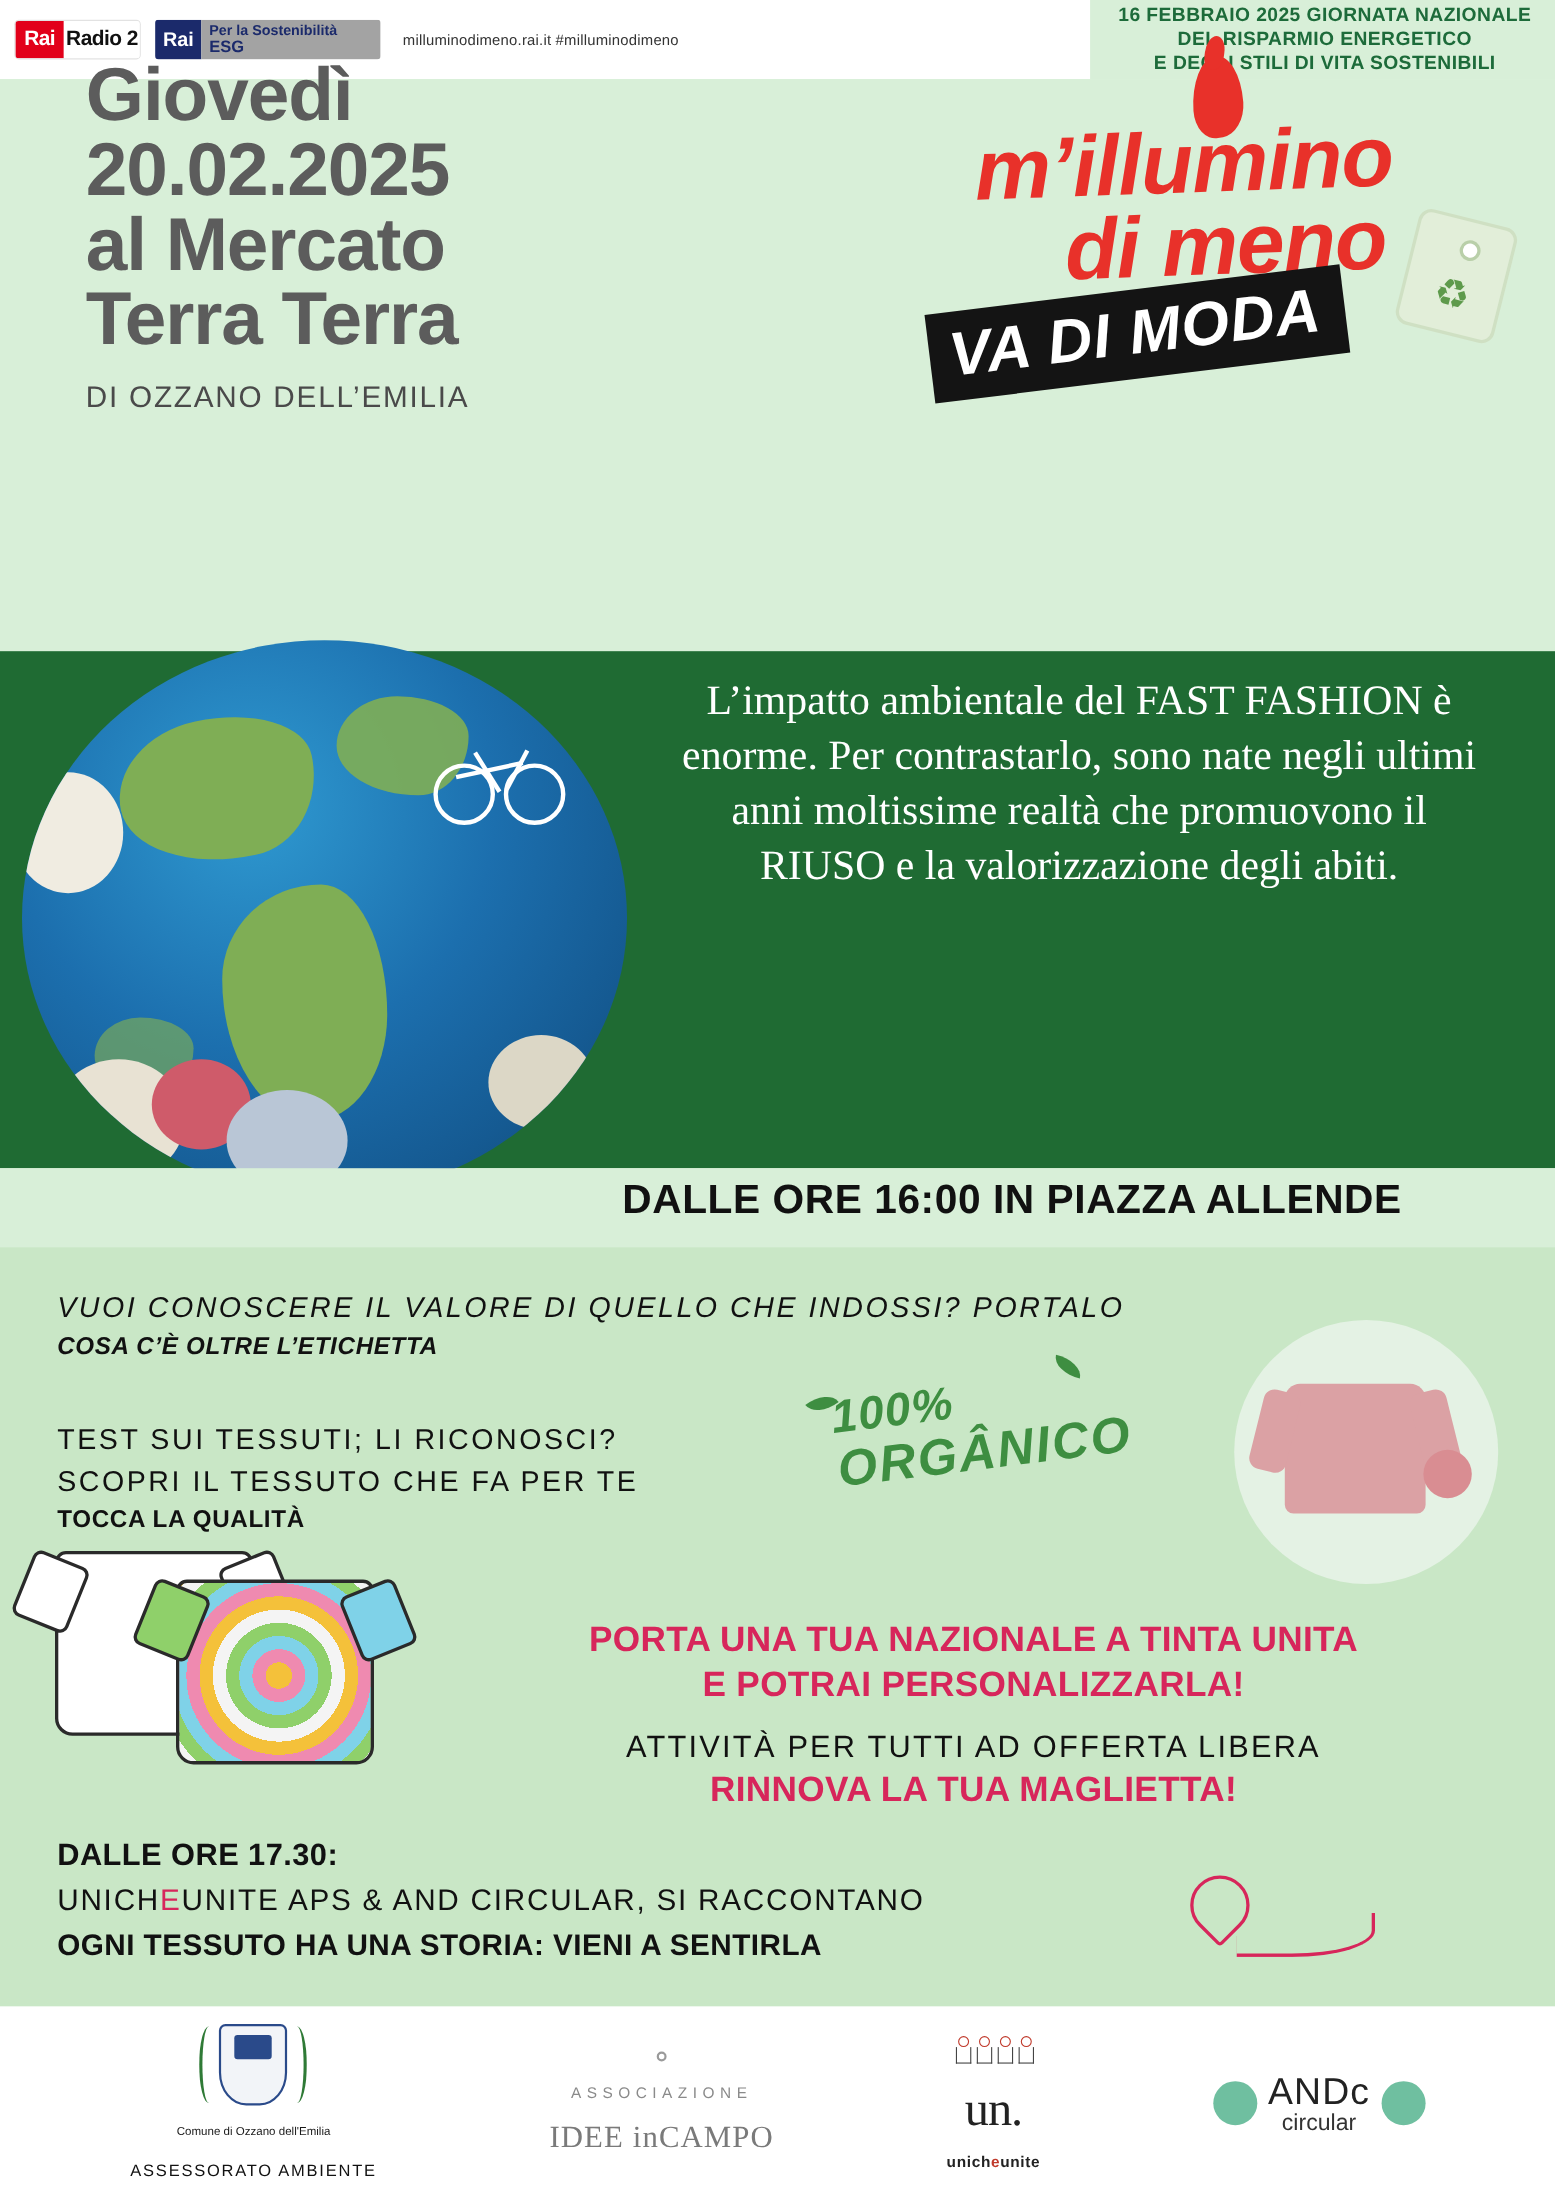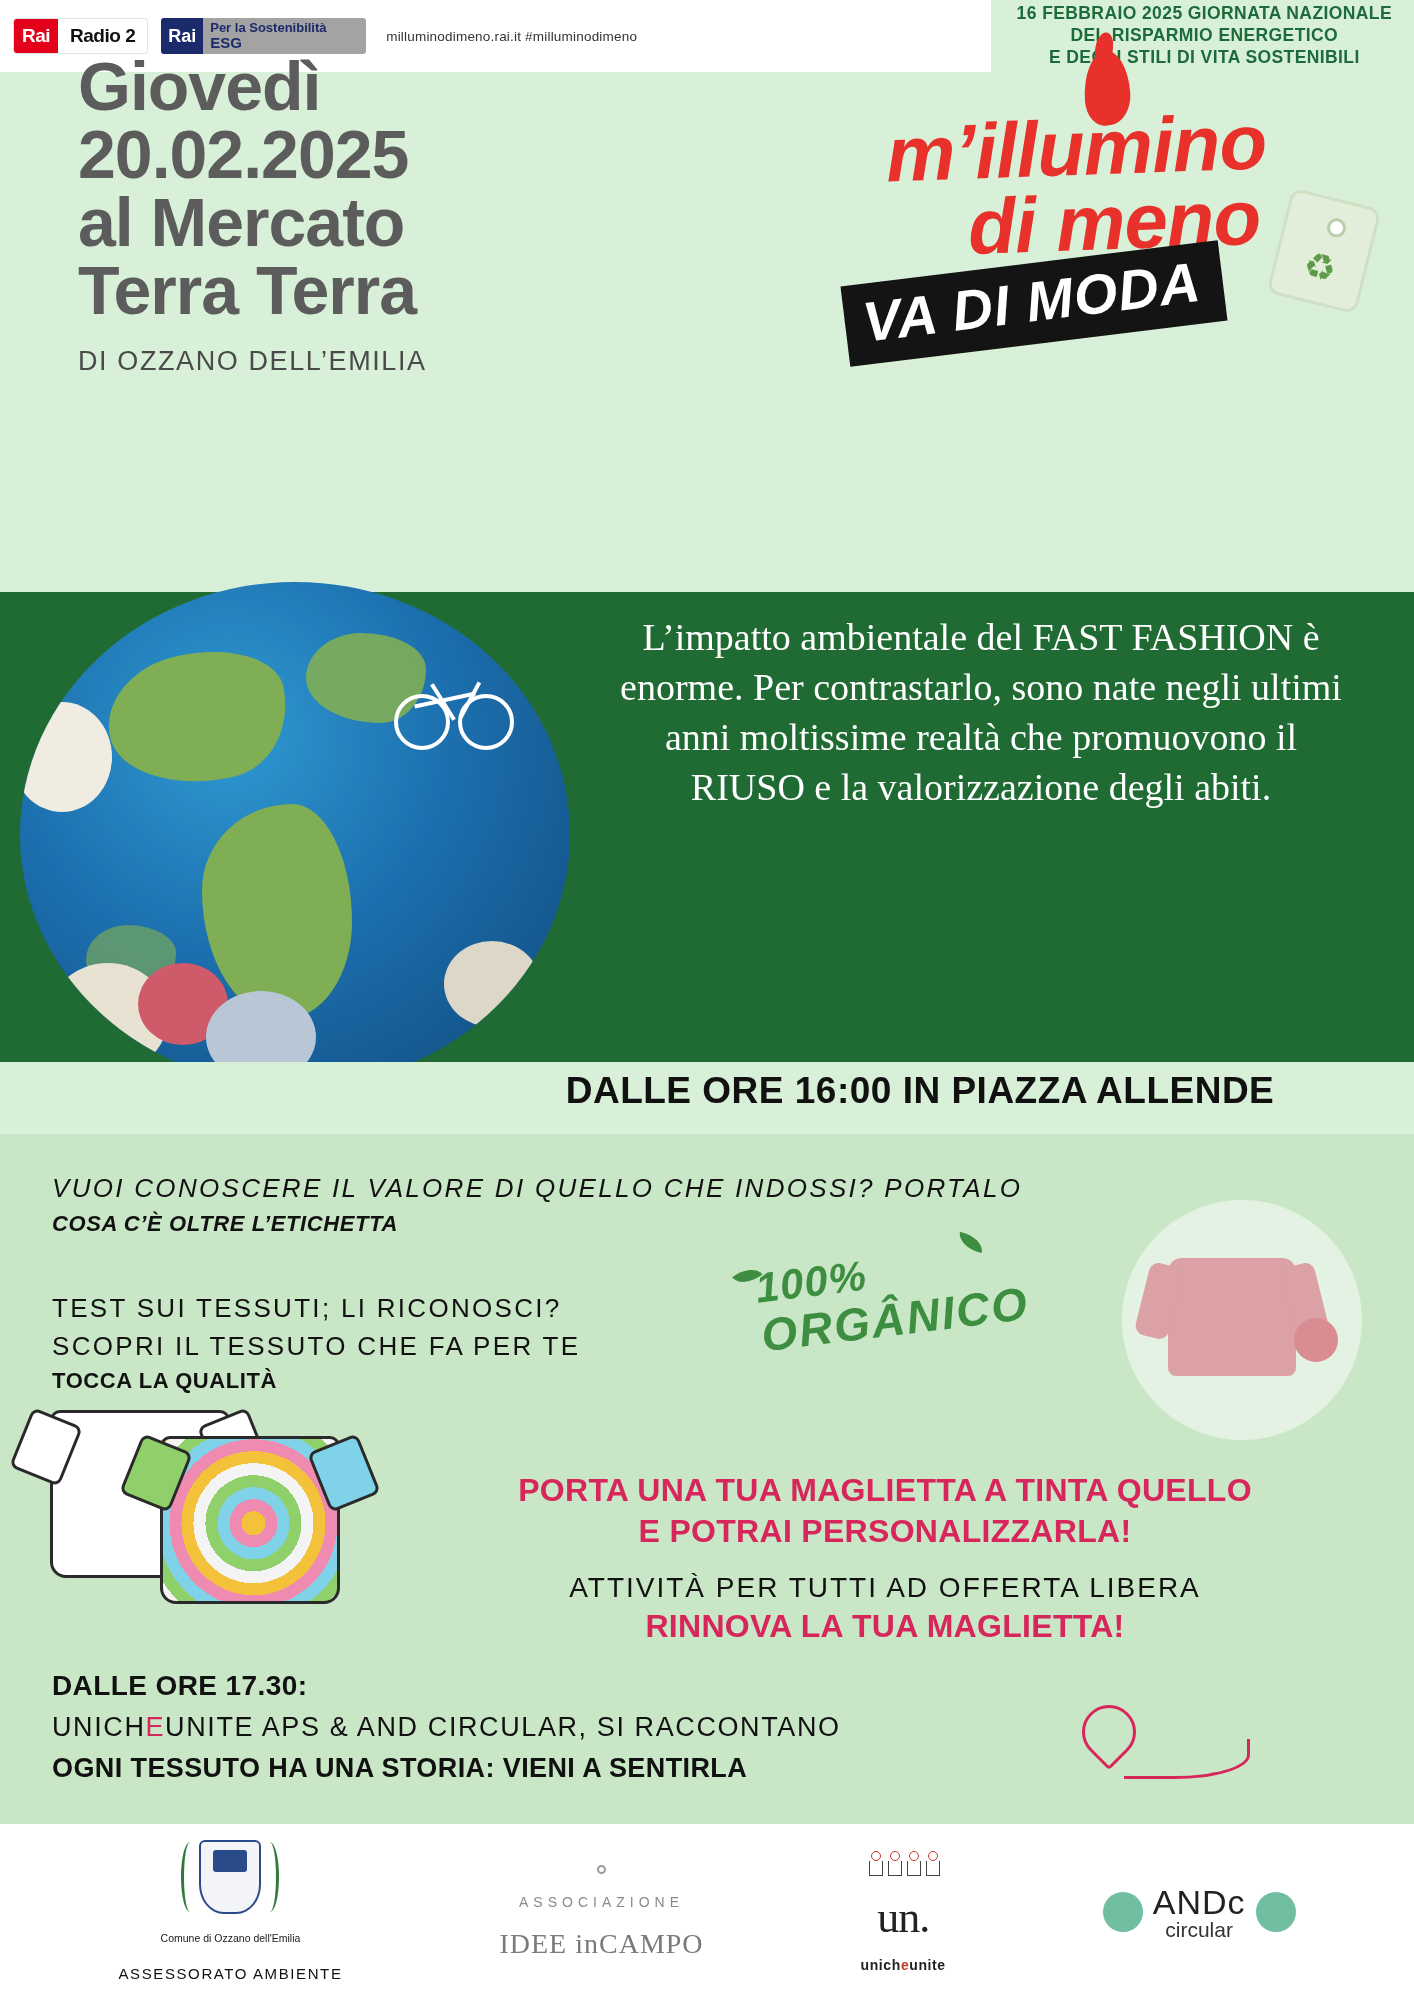--- a/index.html
+++ b/index.html
@@ -57,7 +57,7 @@
     color: #111;
     font-weight: bold;
     font-size: 19px;
-    padding: 0 12px;
+    padding: 0 2px;
     display: flex;
     align-items: center;
     letter-spacing: -0.5px;

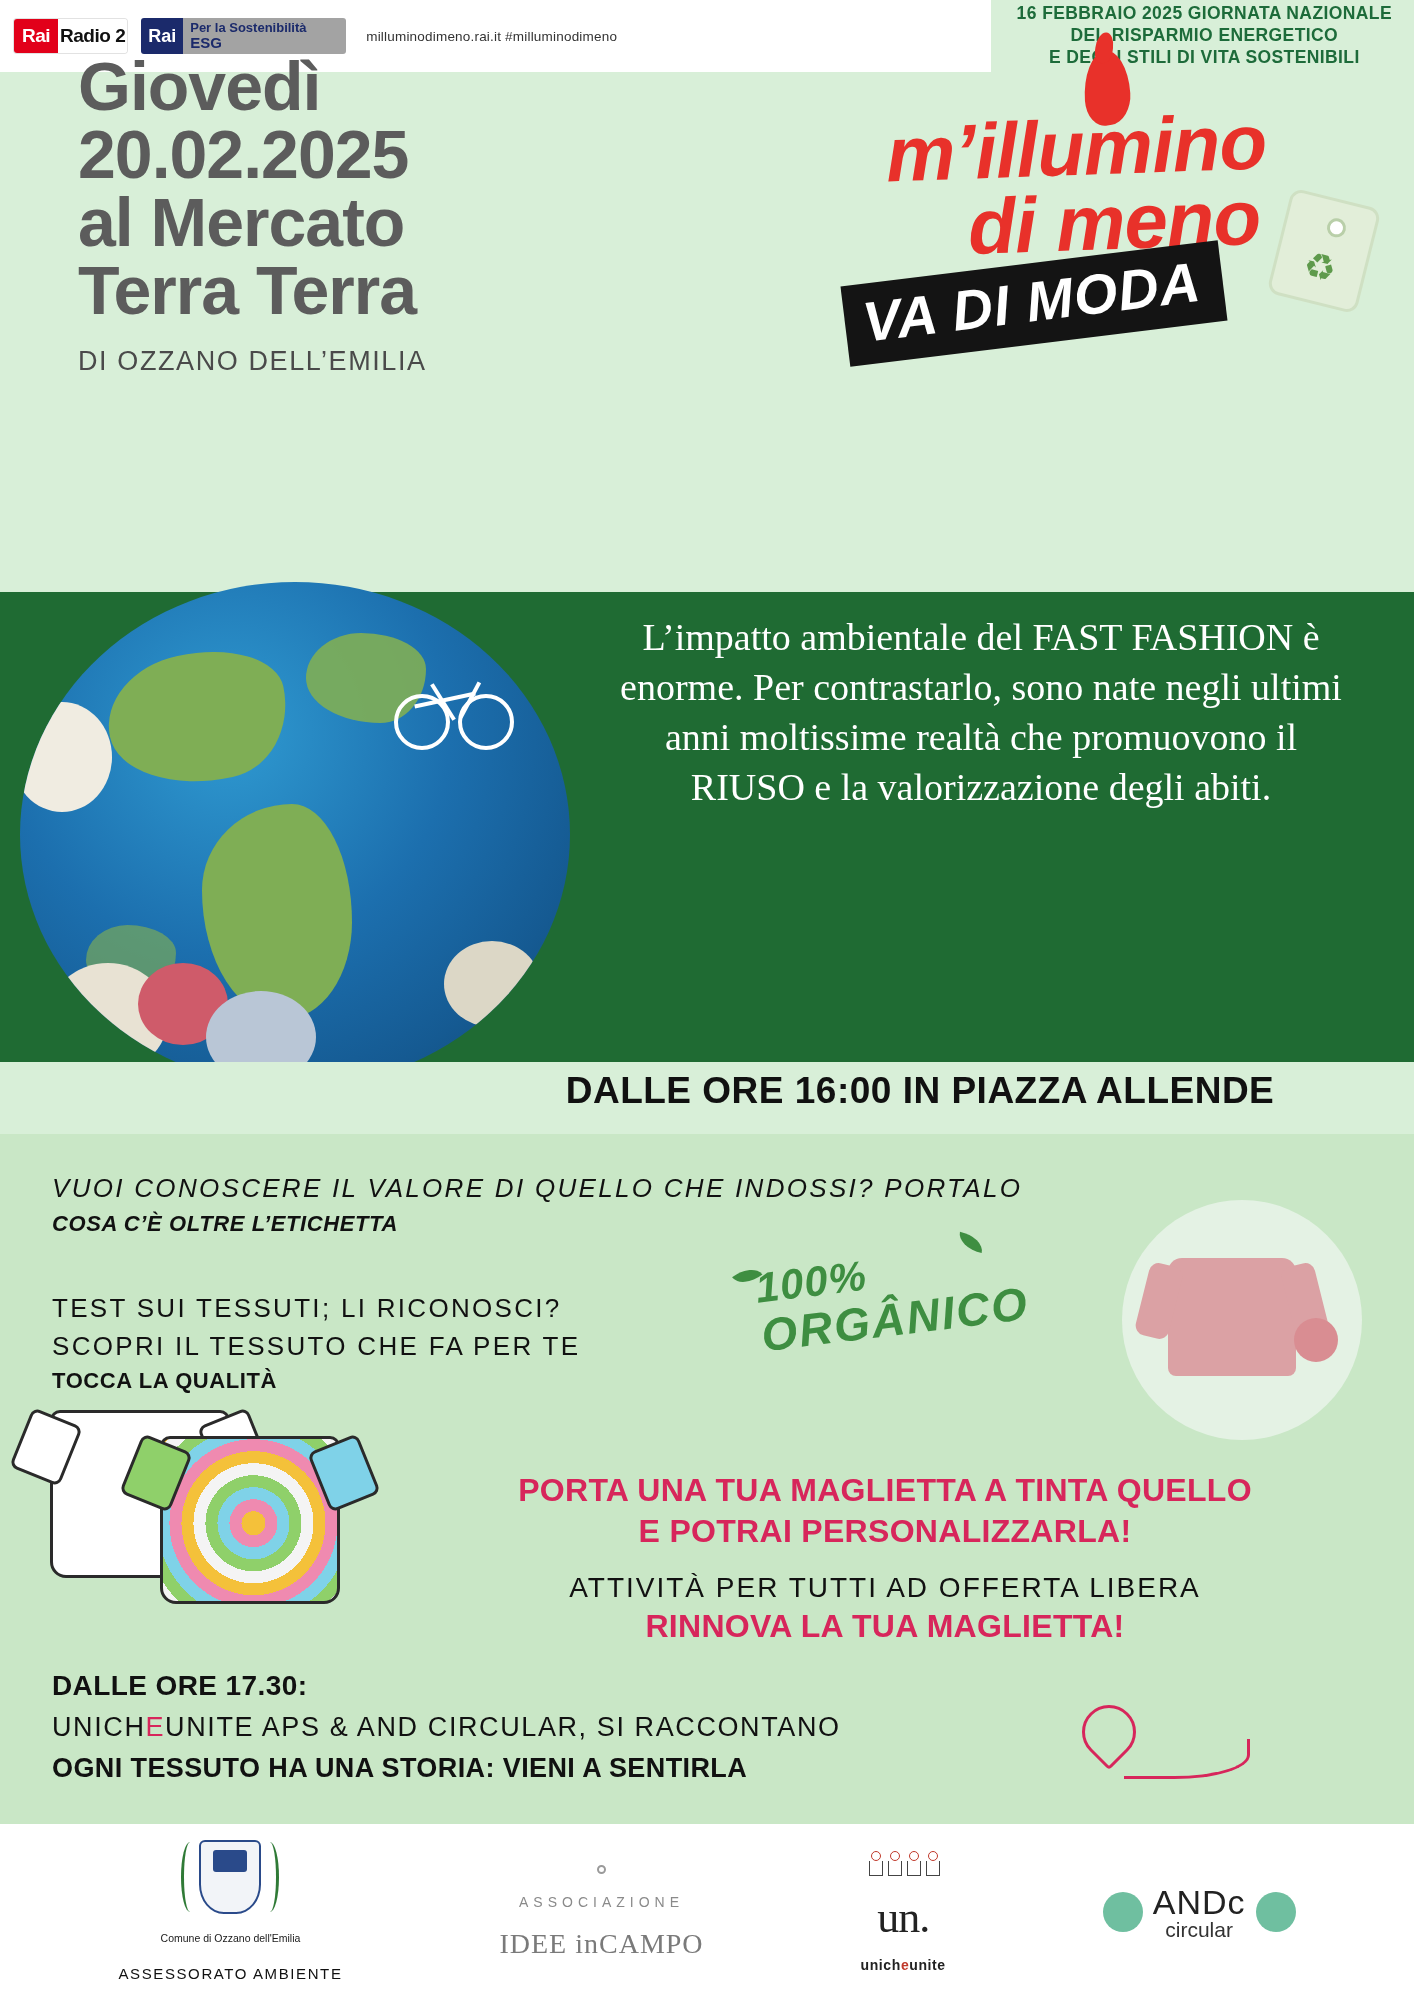--- a/index.html
+++ b/index.html
@@ -765,7 +765,7 @@
   </div>
 
   <div class="blk-c">
-    <div class="red-bold">PORTA UNA TUA MAGLIETTA A TINTA QUELLO</div>
+    <div class="red-bold">PORTA UNA TUA NAZIONALE A TINTA UNITA</div>
     <div class="red-bold">E POTRAI PERSONALIZZARLA!</div>
     <div class="mid-thin">ATTIVITÀ PER TUTTI AD OFFERTA LIBERA</div>
     <div class="red-bold">RINNOVA LA TUA MAGLIETTA!</div>

